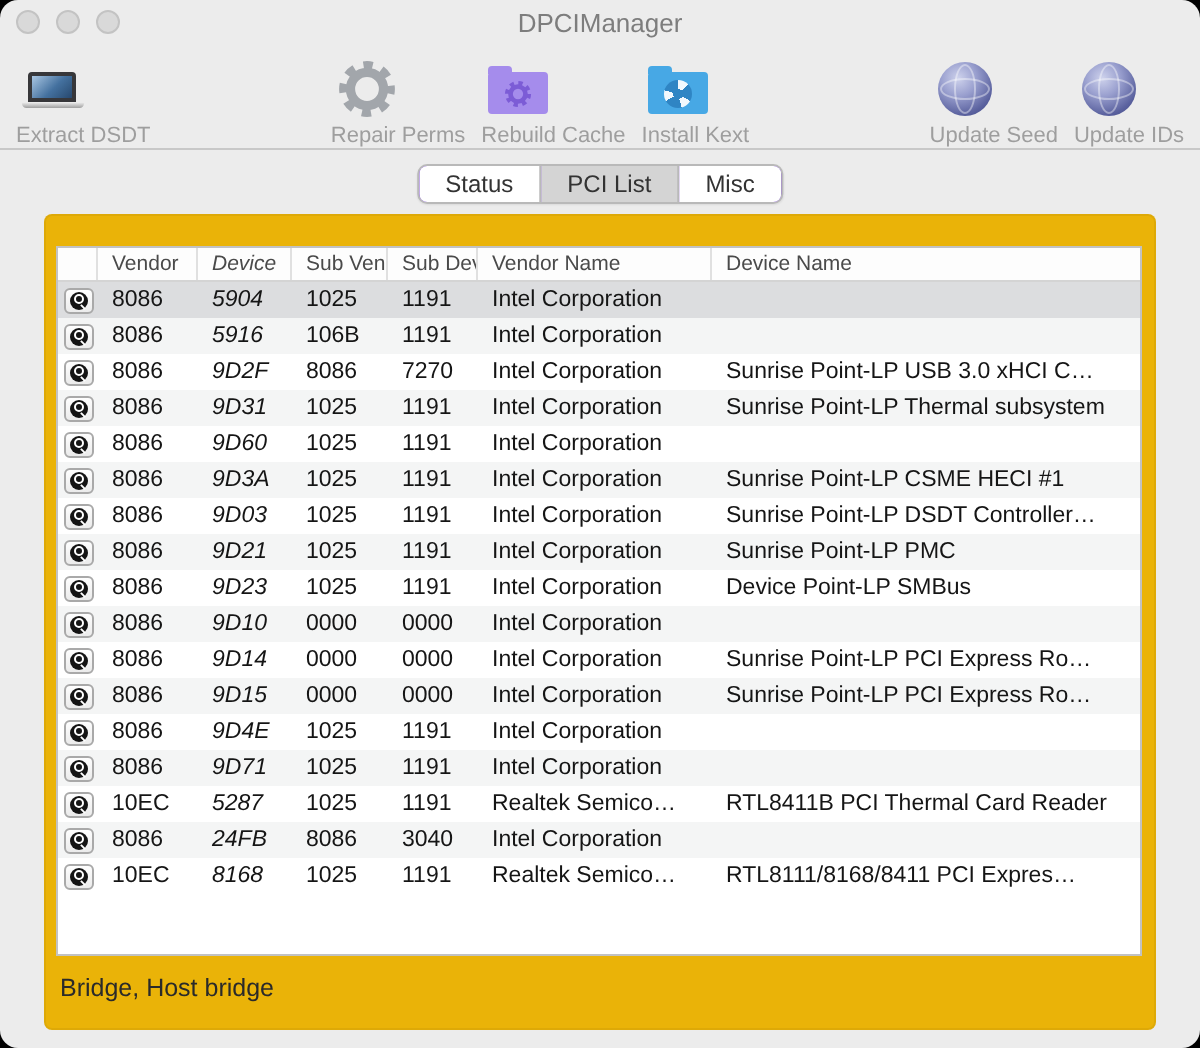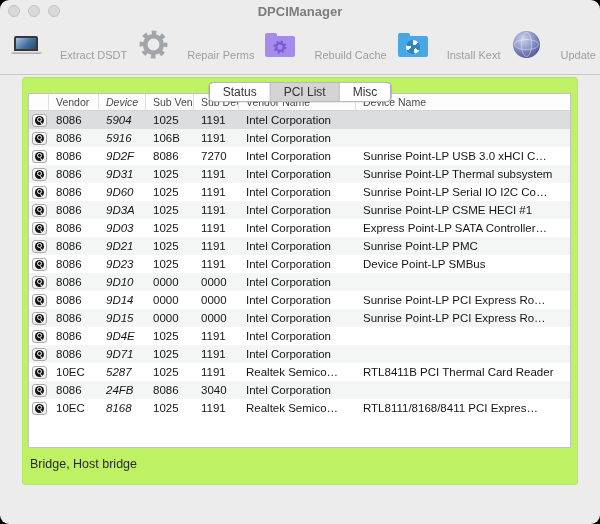--- a/index.html
+++ b/index.html
@@ -7,7 +7,7 @@
   #window { position:relative; width:600px; height:524px; background:#ececec; border-radius:9px; overflow:hidden; }
 
   
-  #titlebar { position:relative; height:22px;font-weight:bold; }
+  #titlebar { position:relative; height:22px; }
   #traffic-lights { position:absolute; left:8px; top:5px; display:flex; }
   .light { width:12px; height:12px; border-radius:50%; background:#d9d9d9; border:1px solid #c3c3c3; margin-right:8px; }
   #title { text-align:center; line-height:23px; font-size:13px; color:#7d7d7d; }

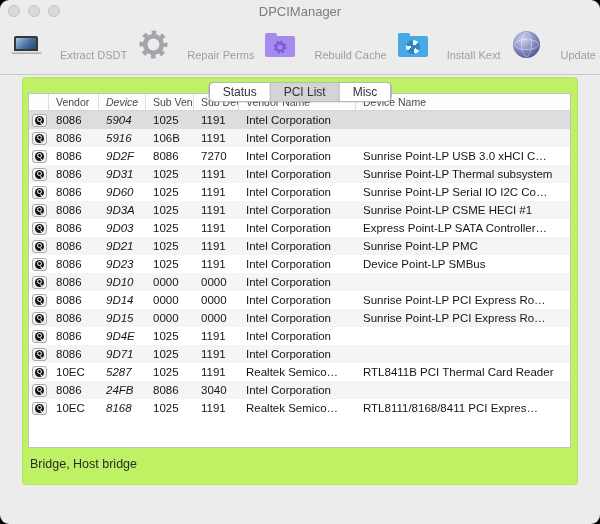--- a/index.html
+++ b/index.html
@@ -15,7 +15,7 @@
   
   #toolbar { display:flex; align-items:flex-start; padding:6px 4px 3px 4px; border-bottom:1px solid #c8c8c8; height:53px; }
   .tb-spacer { flex:1; }
-  .tb-item { display:flex; flex-direction:row; align-items:flex-end; padding:0 4px;gap:16px; }
+  .tb-item { display:flex; flex-direction:column; align-items:flex-start; padding:0 4px; }
   .tb-label { font-size:11px; color:#9e9e9e; white-space:nowrap; margin-top:1px; }
   .icon-box { width:36px; height:33px; display:flex; align-items:center; justify-content:center; }
 

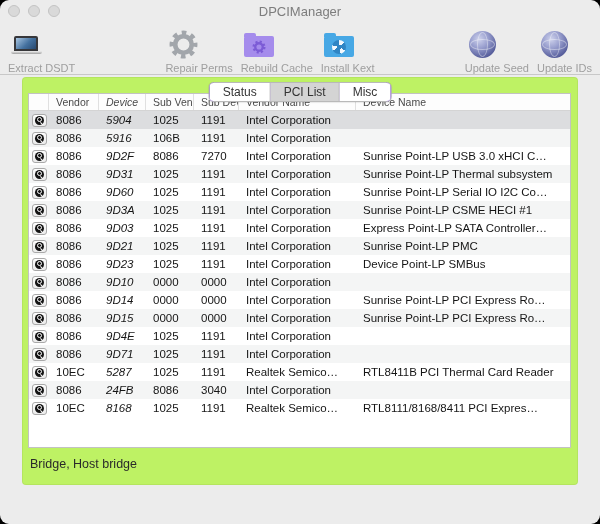--- a/index.html
+++ b/index.html
@@ -51,7 +51,7 @@
   .seg-item.selected { background:#d4d4d4; }
 
   
-  #box { position:absolute; left:22px; top:77px; width:556px; height:408px; background:#bef264; border-radius:4px; box-shadow: inset 0 0 0 1px rgba(0,0,0,.05); }
+  #box { position:absolute; left:22px; top:107px; width:556px; height:408px; background:#eab308; border-radius:4px; box-shadow: inset 0 0 0 1px rgba(0,0,0,.05); }
 
   
   #table { position:absolute; left:6px; top:16px; width:543px; height:355px; background:#fff; border:1px solid #c2c2c2; overflow:hidden; }

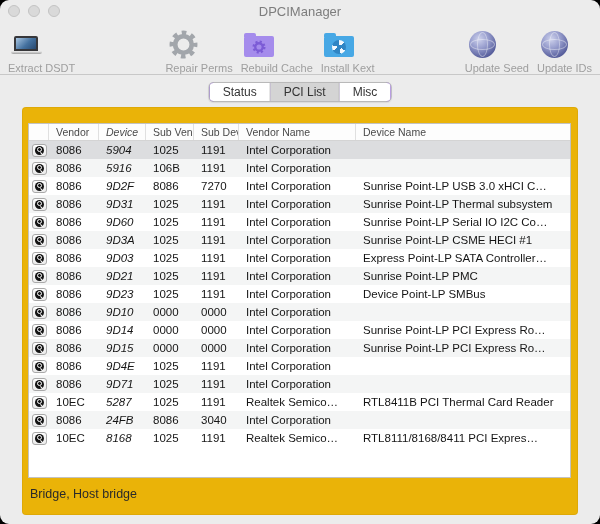--- a/index.html
+++ b/index.html
@@ -229,7 +229,6 @@
             <div class="cell c3">1025</div>
             <div class="cell c4">1191</div>
             <div class="cell c5">Intel Corporation</div>
-            <div class="cell c6">Sunrise Point-LP Serial IO I2C Co…</div>
           </div>
           <div class="row stripe">
             <div class="cell c0">

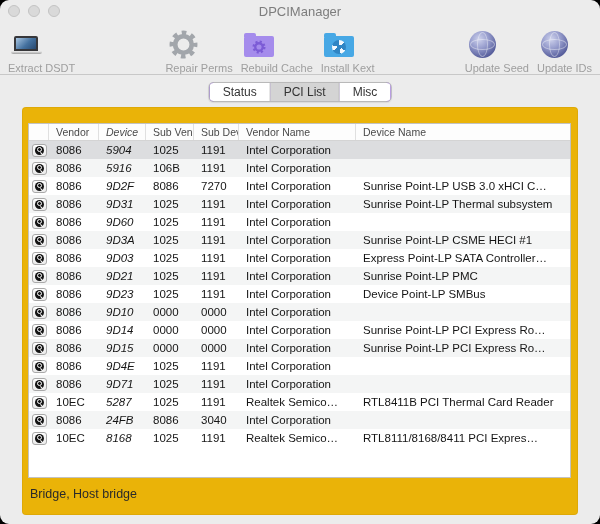--- a/index.html
+++ b/index.html
@@ -254,7 +254,7 @@
             <div class="cell c3">1025</div>
             <div class="cell c4">1191</div>
             <div class="cell c5">Intel Corporation</div>
-            <div class="cell c6">Express Point-LP SATA Controller…</div>
+            <div class="cell c6">Sunrise Point-LP DSDT Controller…</div>
           </div>
           <div class="row stripe">
             <div class="cell c0">

